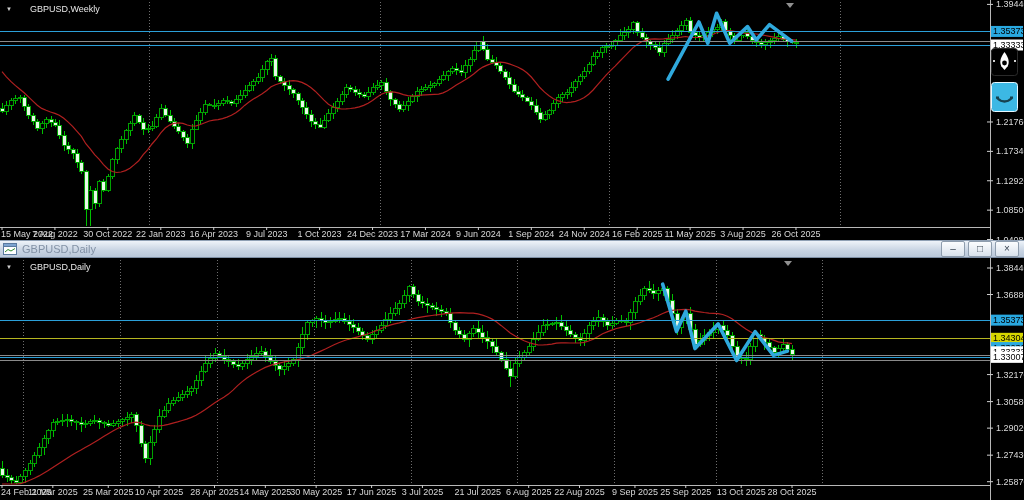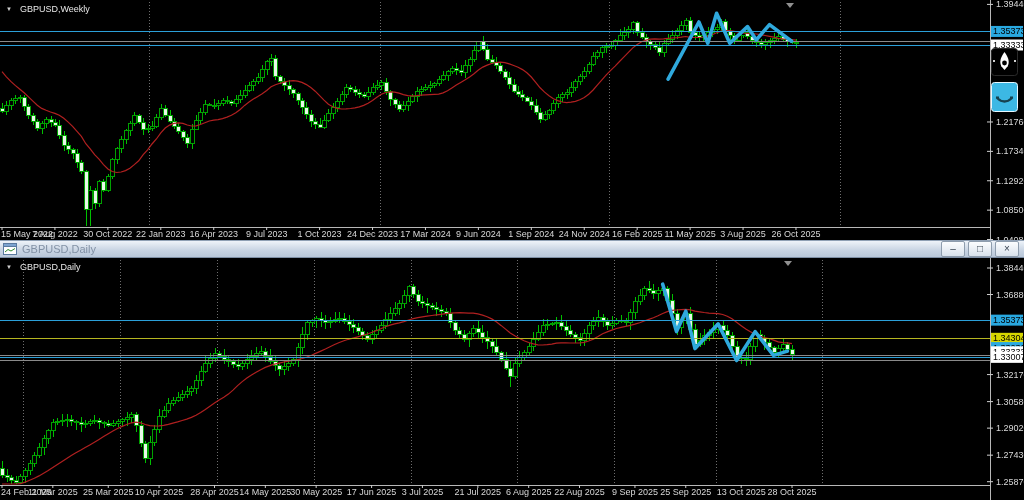--- a/index.html
+++ b/index.html
@@ -8,7 +8,7 @@
   .panel{position:absolute;left:0;width:1024px;background:#000;}
   .panel svg{position:absolute;left:0;top:0;}
   .symlabel{position:absolute;left:6px;top:4px;color:#e8e8e8;font-size:9px;display:flex;
-            align-items:center;gap:8px;cursor:default;}
+            align-items:center;gap:18px;cursor:default;}
   .symlabel .tri{font-size:6px;color:#cfcfcf;}
   .sticker{position:absolute;}
   .titlebar{position:absolute;left:0;top:240px;width:1024px;height:18px;

